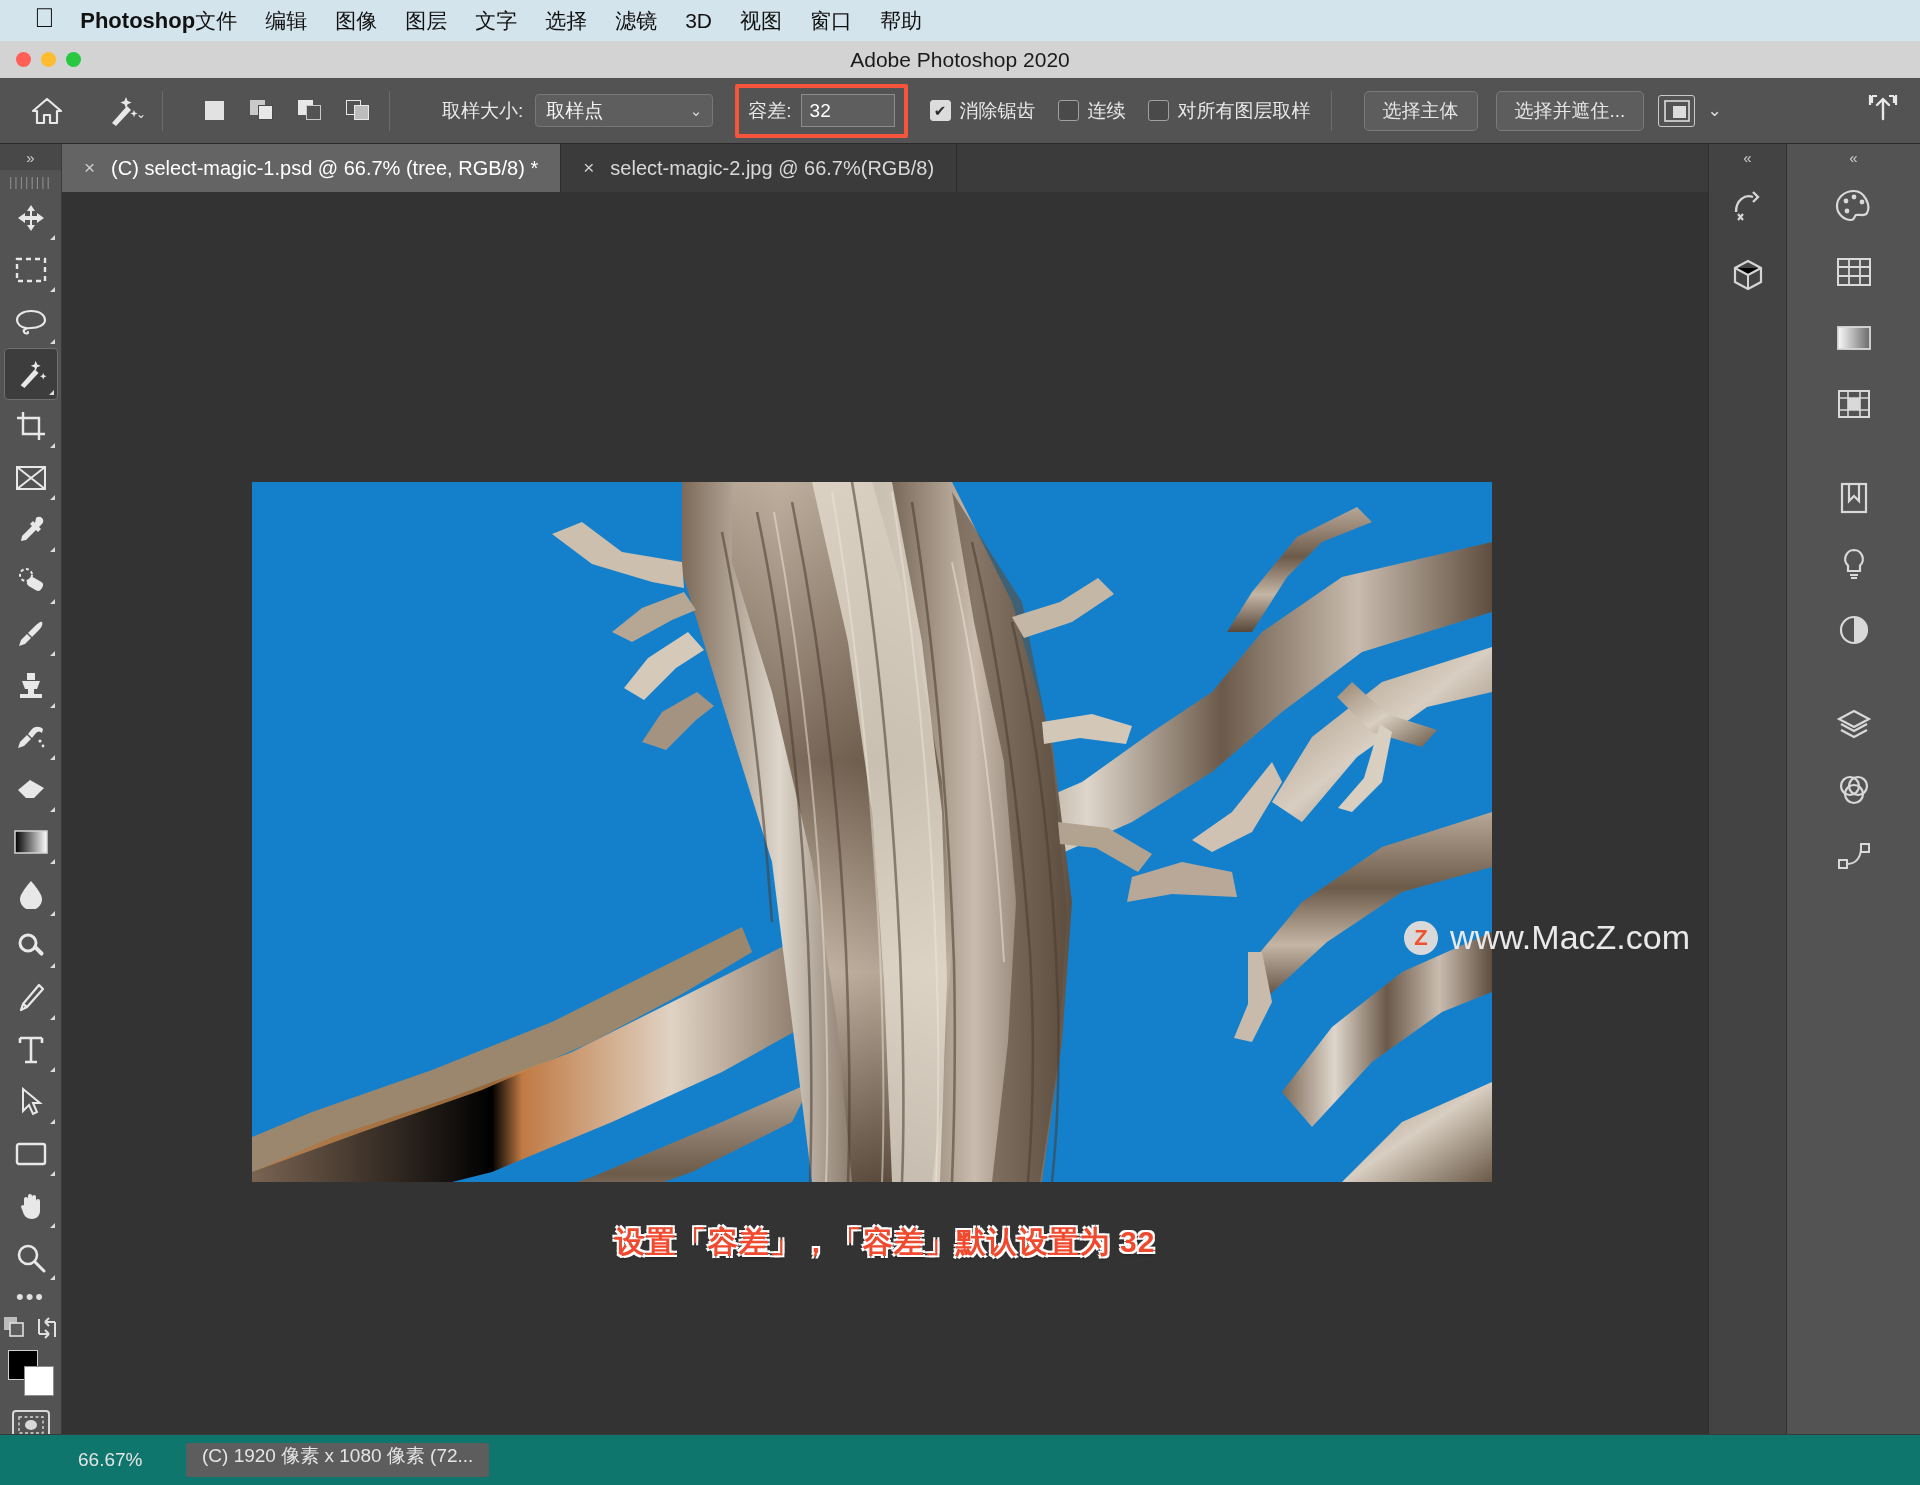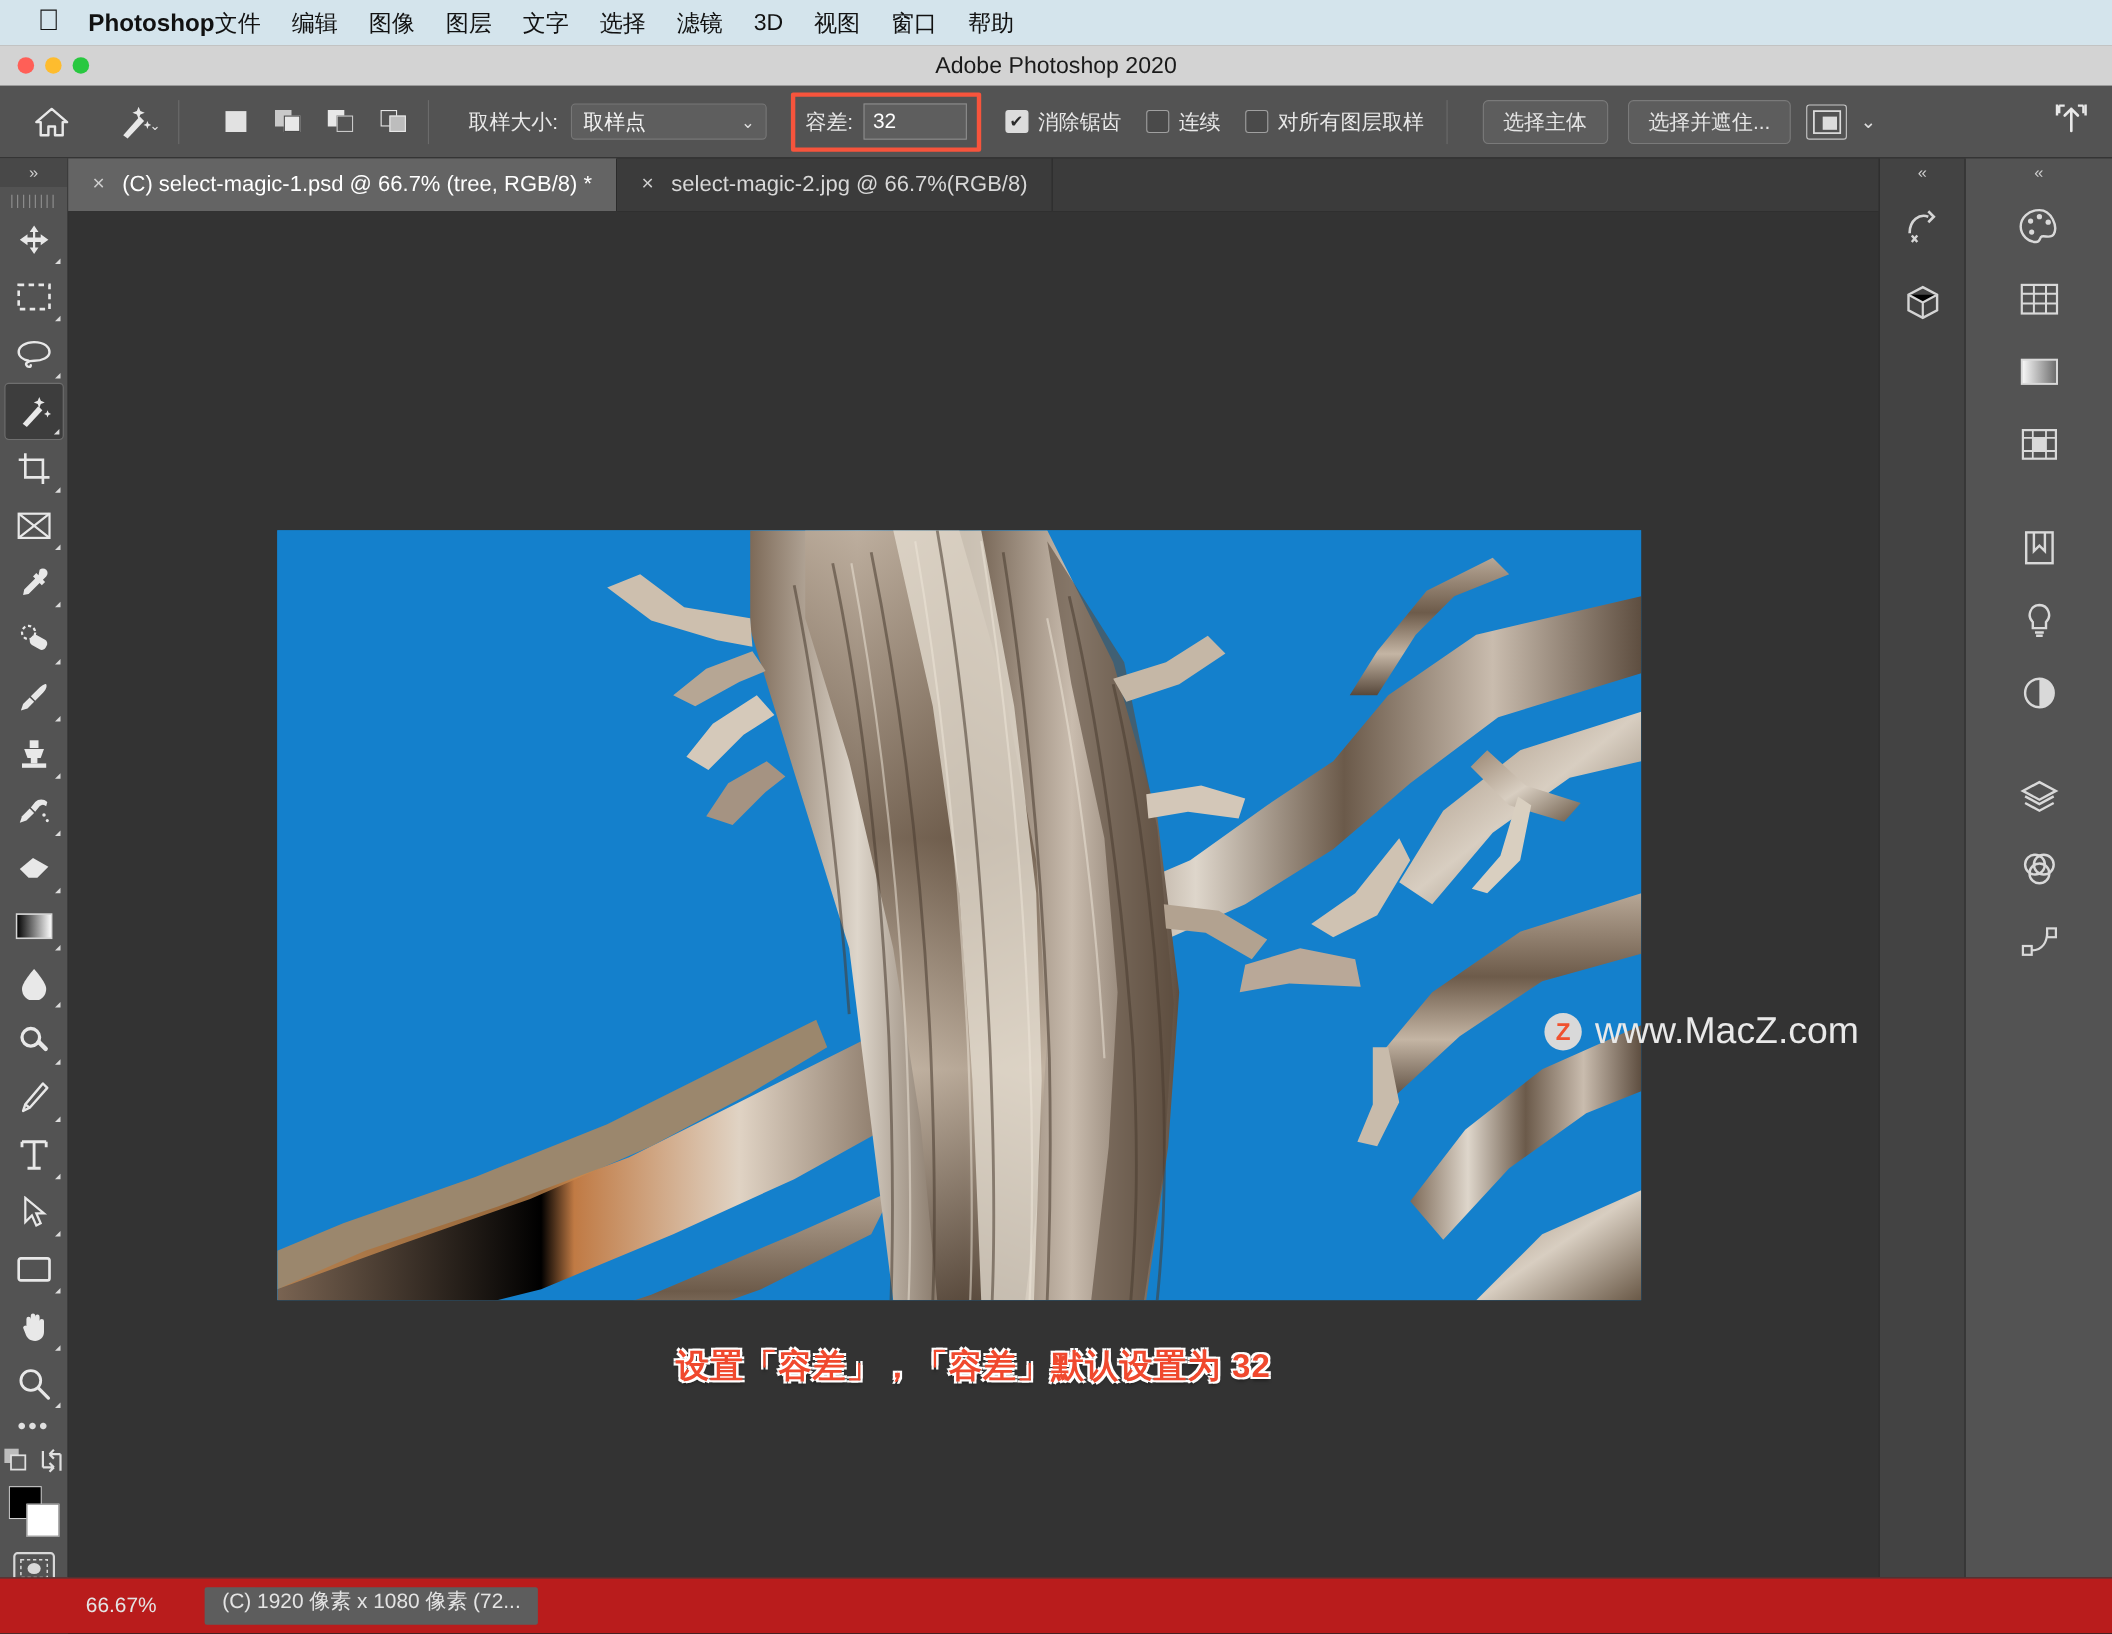--- a/index.html
+++ b/index.html
@@ -67,7 +67,7 @@
   .sq-dbl { position: relative; width: 24px; height: 21px; }
   .sq-dbl i { position: absolute; display: block; }
 
-  .lbl { margin-left: 22px; white-space: nowrap; font-size: 19px; }
+  .lbl { margin-left: 38px; white-space: nowrap; font-size: 19px; }
   .select-box {
     margin-left: 12px; height: 33px; width: 178px;
     background: #5e5e5e; border: 1px solid #777; border-radius: 4px;

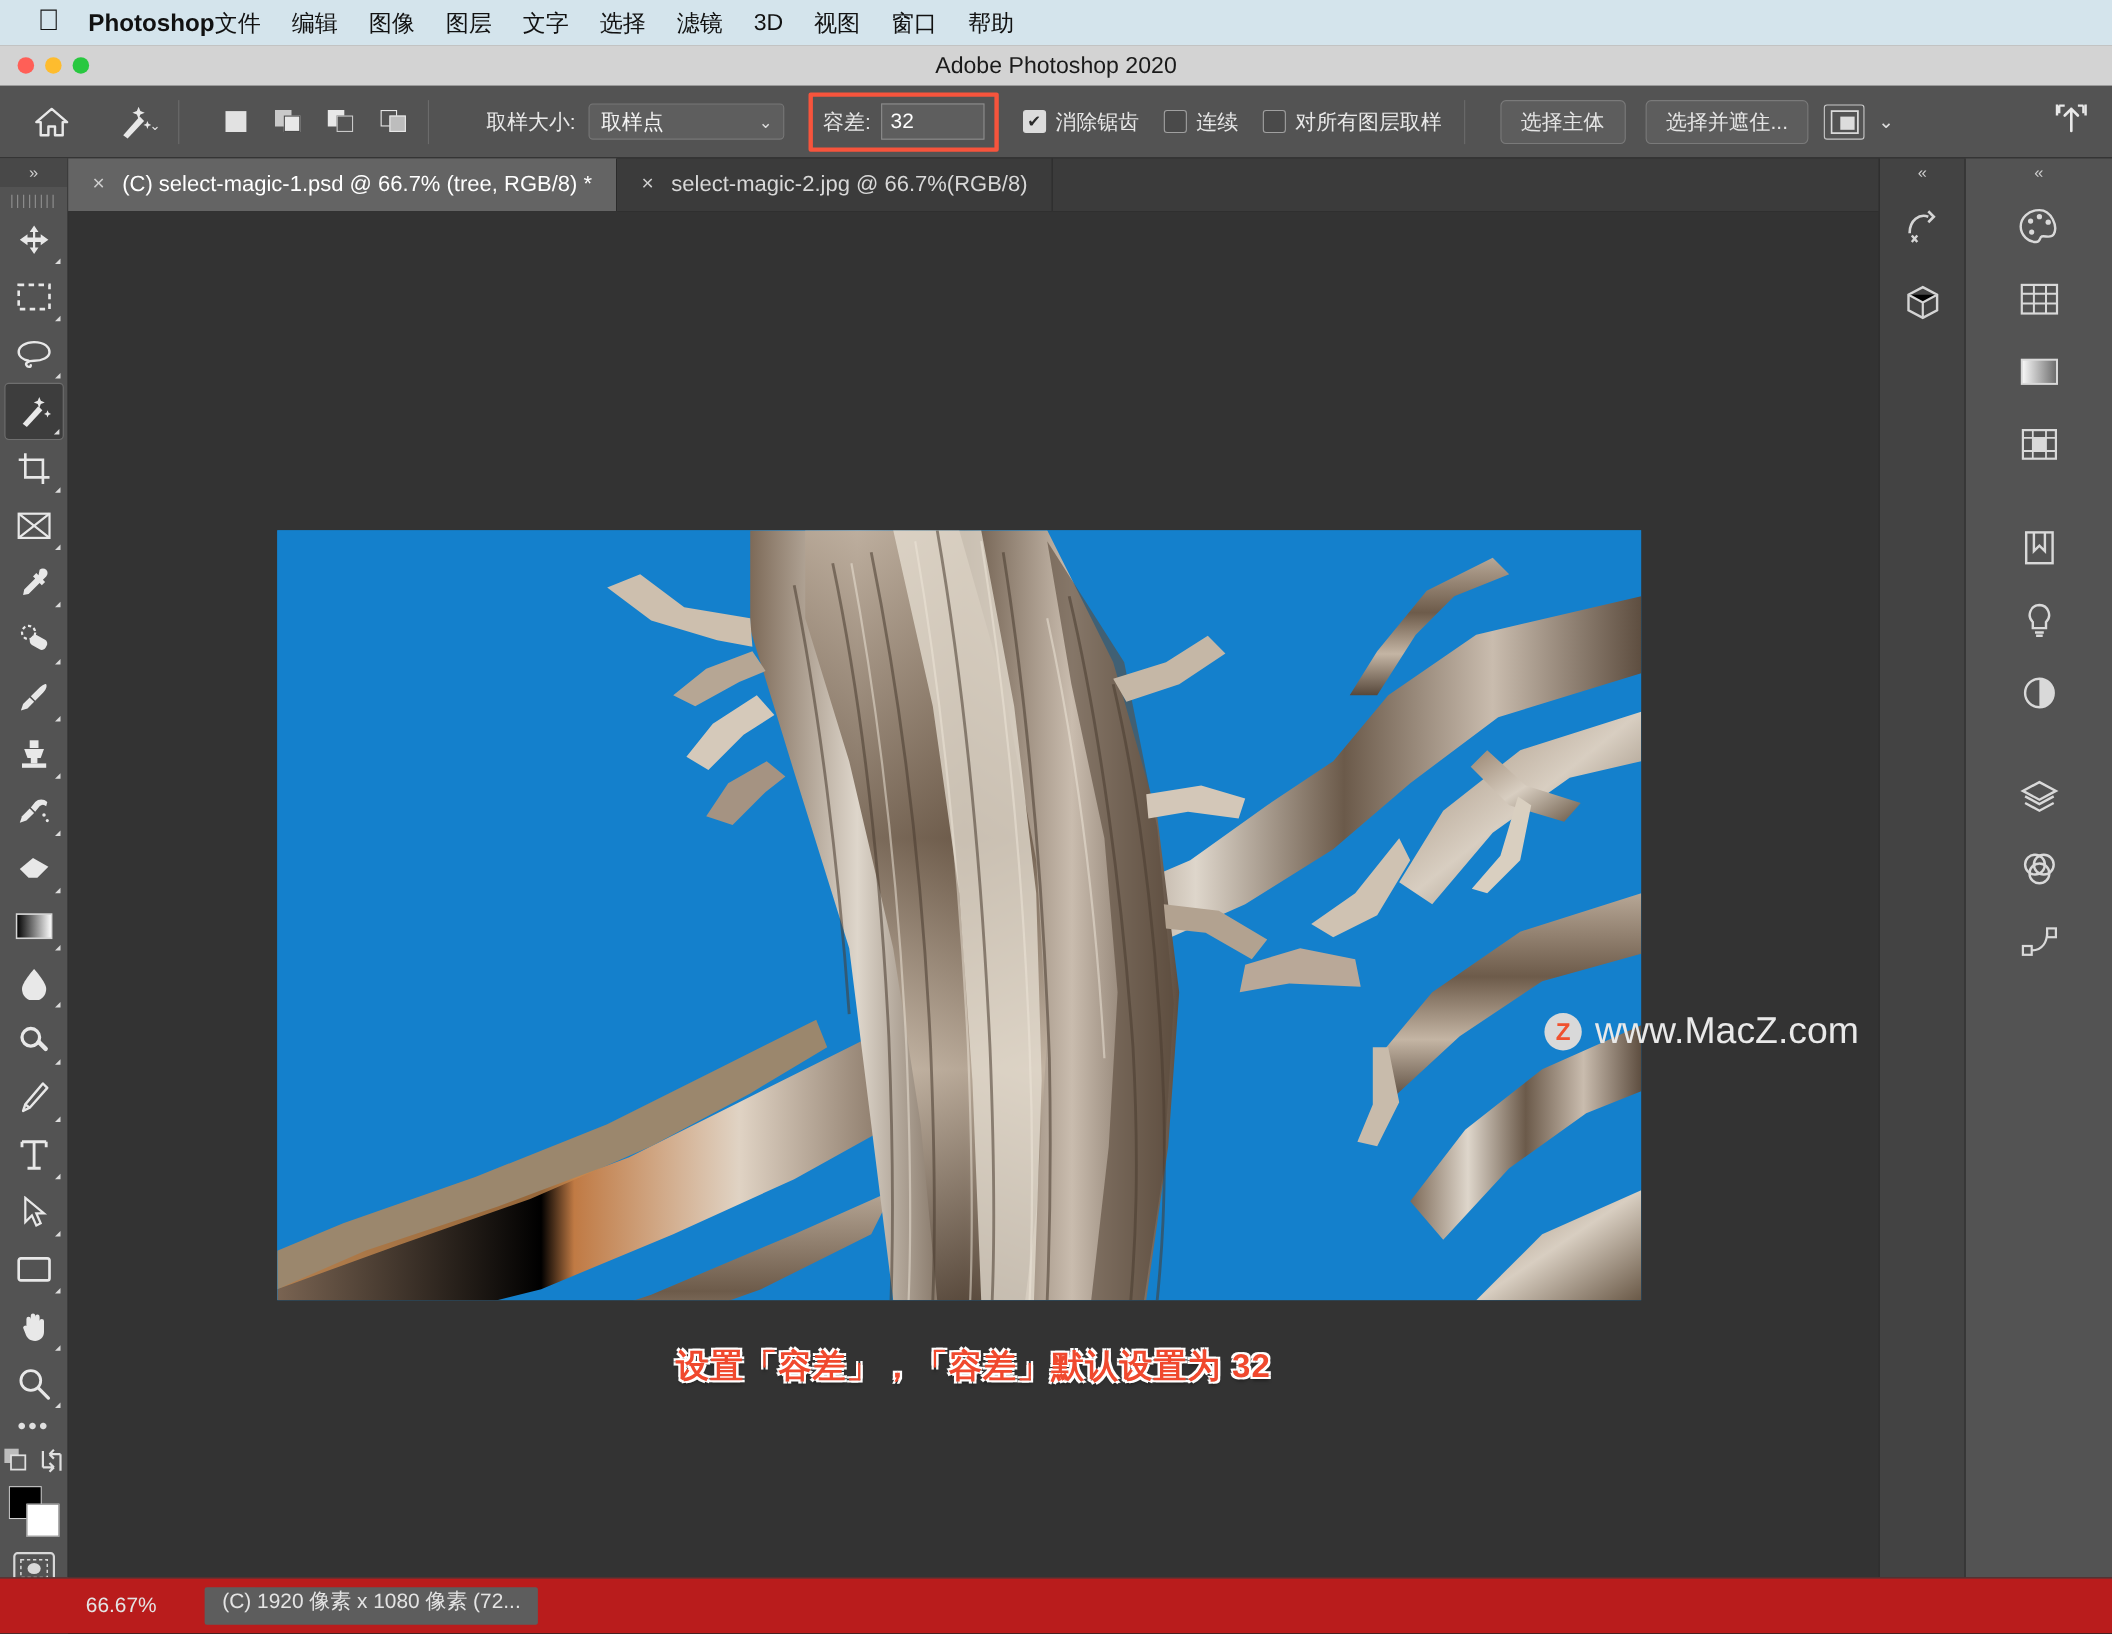--- a/index.html
+++ b/index.html
@@ -222,7 +222,7 @@
   
   .statusbar {
     position: absolute; top: 1434px; left: 0; width: 1920px; height: 51px;
-    background: #b91c1c; display: flex; align-items: center;
+    background: #0f766e; display: flex; align-items: center;
     color: #e4e4e4; font-size: 19px; border-top: 1px solid #3a3a3a;
   }
   .statusbar .zoom {

